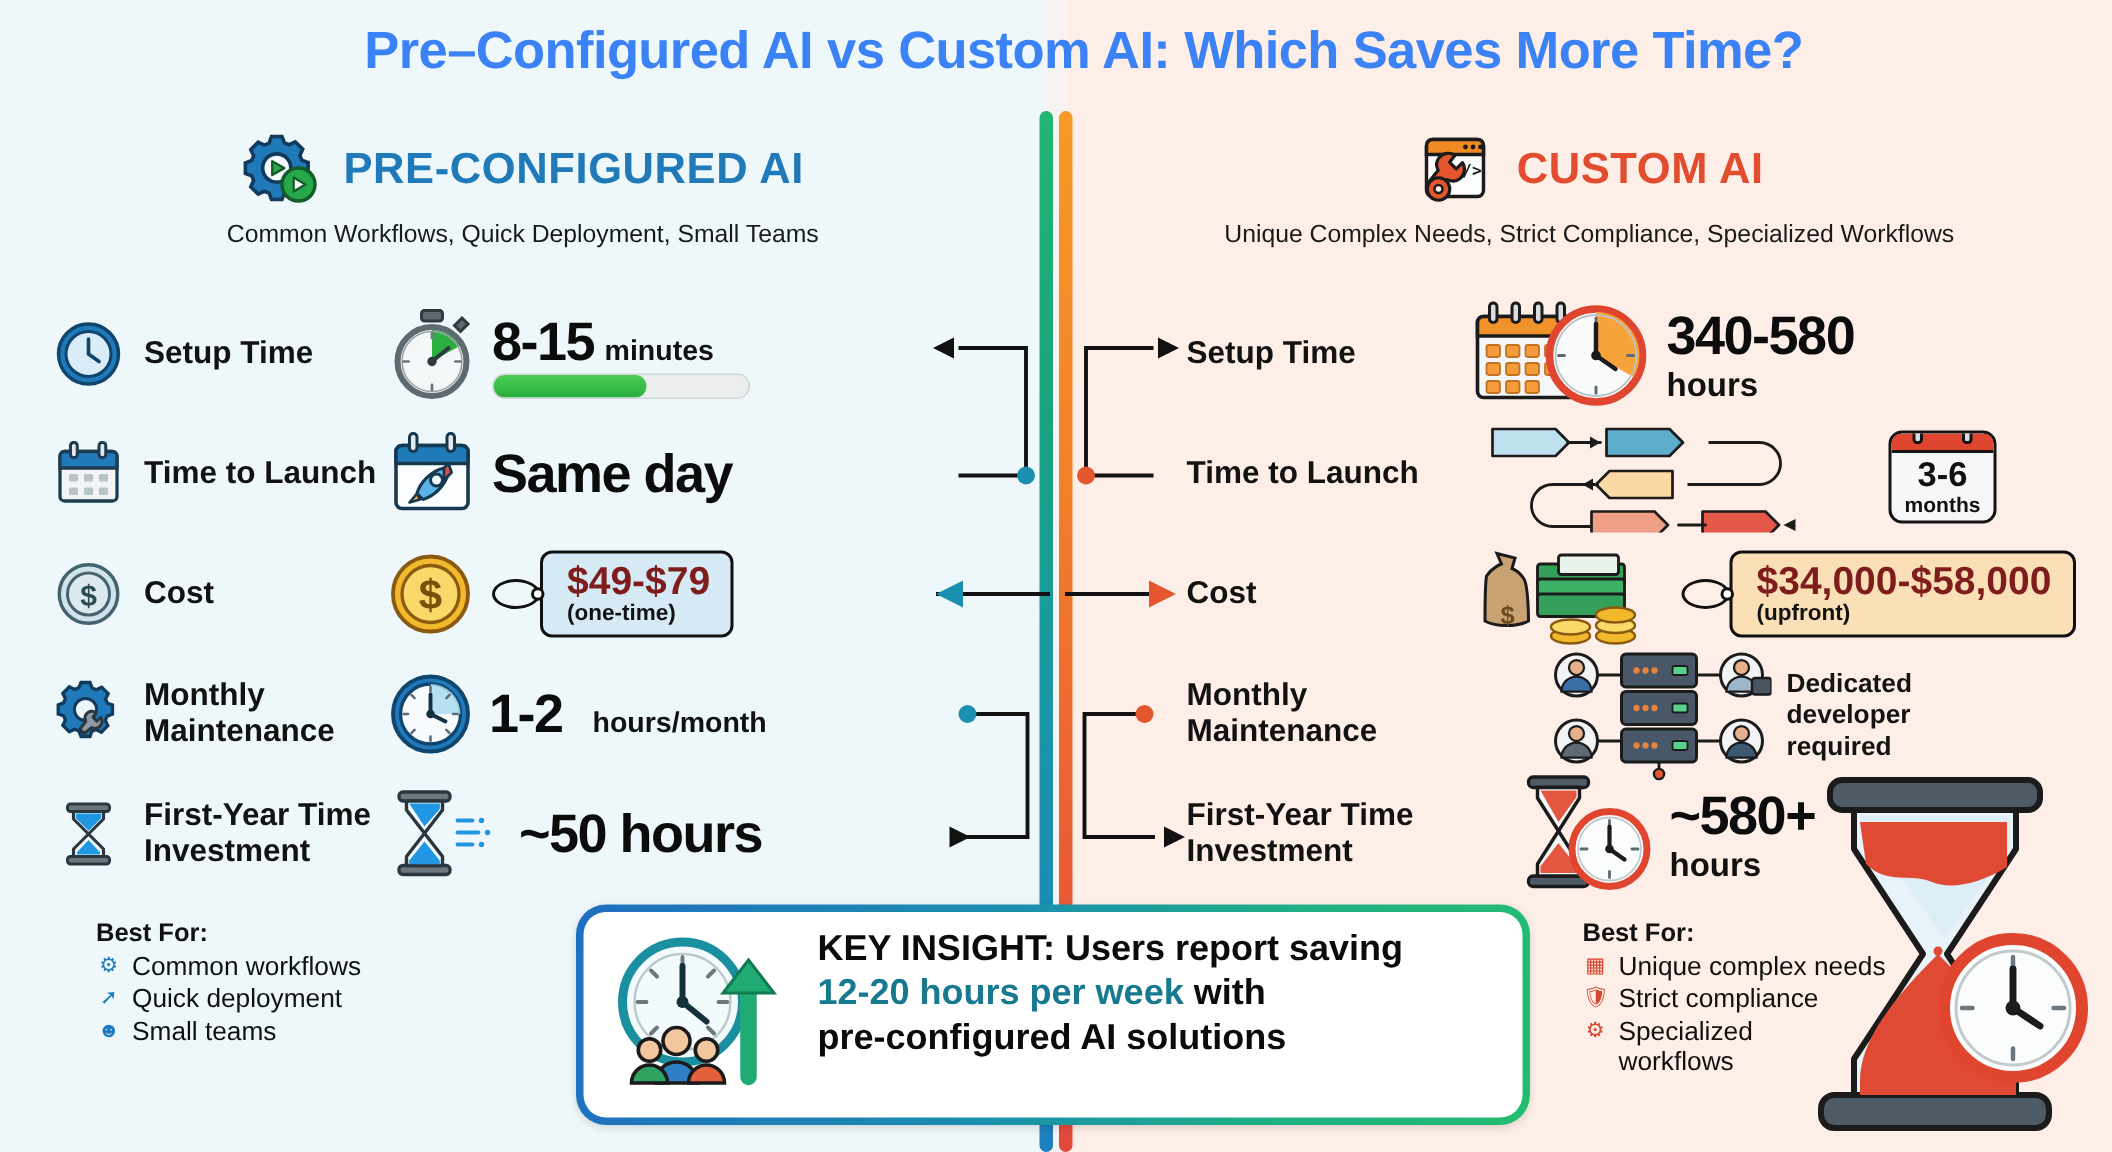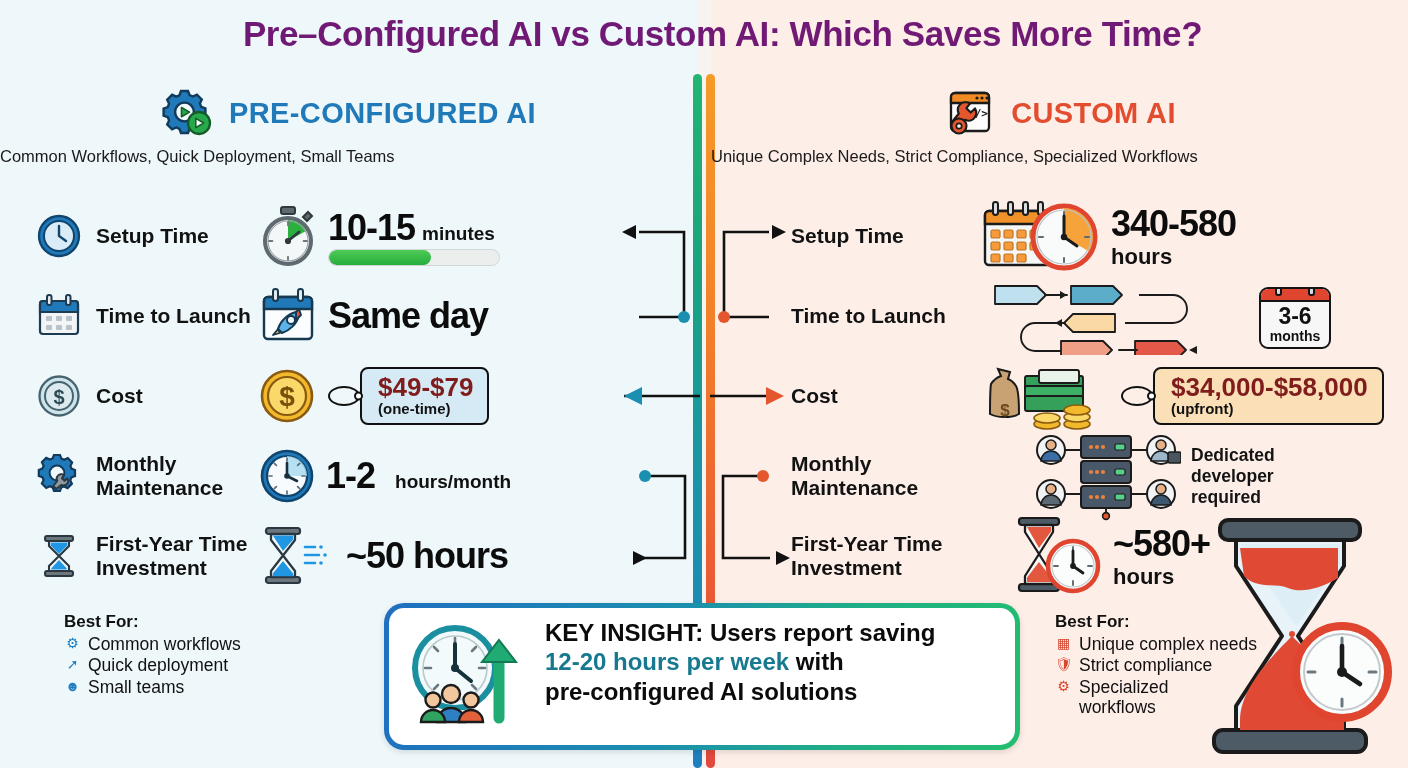--- a/index.html
+++ b/index.html
@@ -25,7 +25,7 @@
   .title {
     position: absolute; left: 0; top: 14px; width: 1408px;
     text-align: center; font-size: 35px; font-weight: bold;
-    color: #701a75; letter-spacing: -0.4px; padding-left: 37px;
+    color: #3b82f6; letter-spacing: -0.4px; padding-left: 37px;
   }
 
   

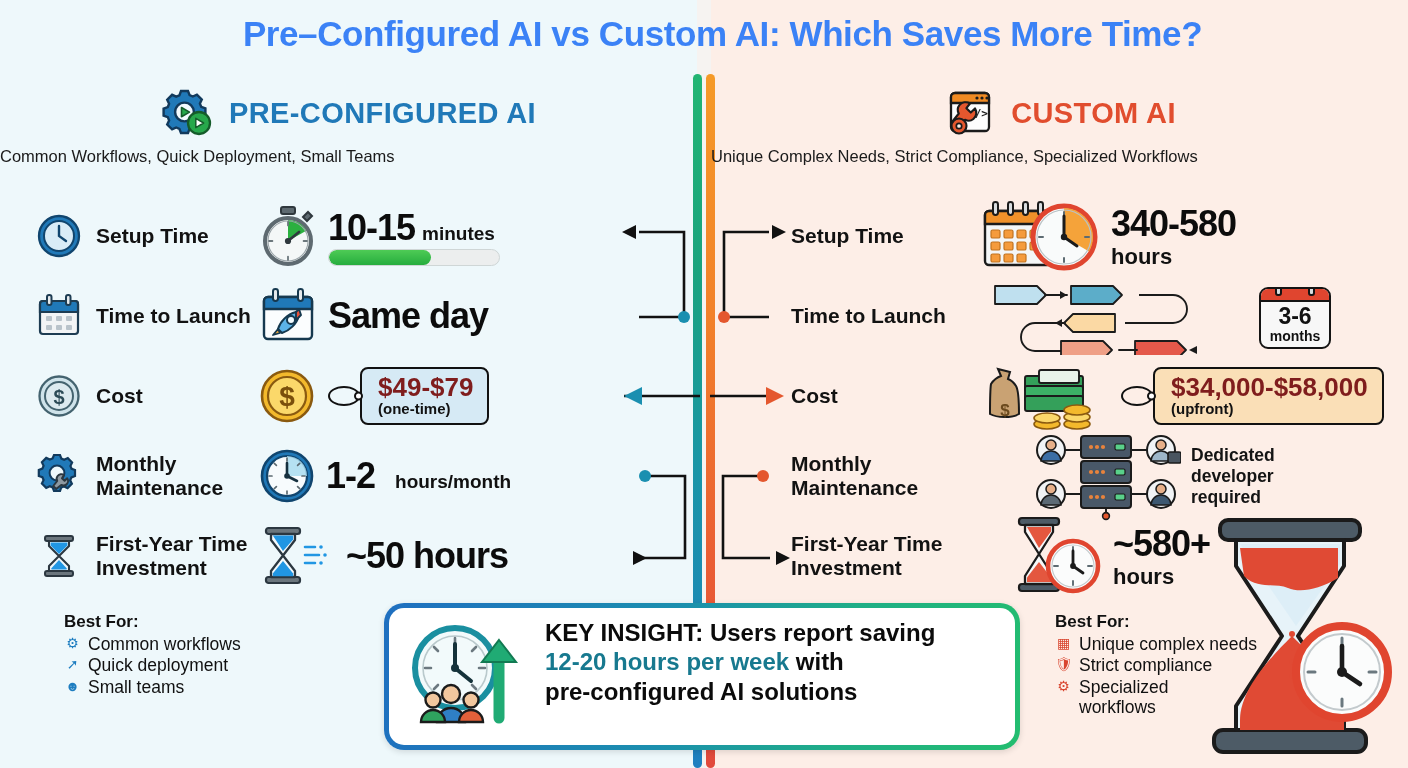--- a/index.html
+++ b/index.html
@@ -29,7 +29,7 @@
   }
 
   
-  .side-head { position: absolute; text-align: left; }
+  .side-head { position: absolute; text-align: center; }
   .side-head .headrow { display: flex; align-items: center; justify-content: center; gap: 14px; }
   .side-head .headline {
     font-size: 29px; font-weight: bold; letter-spacing: 0.4px;

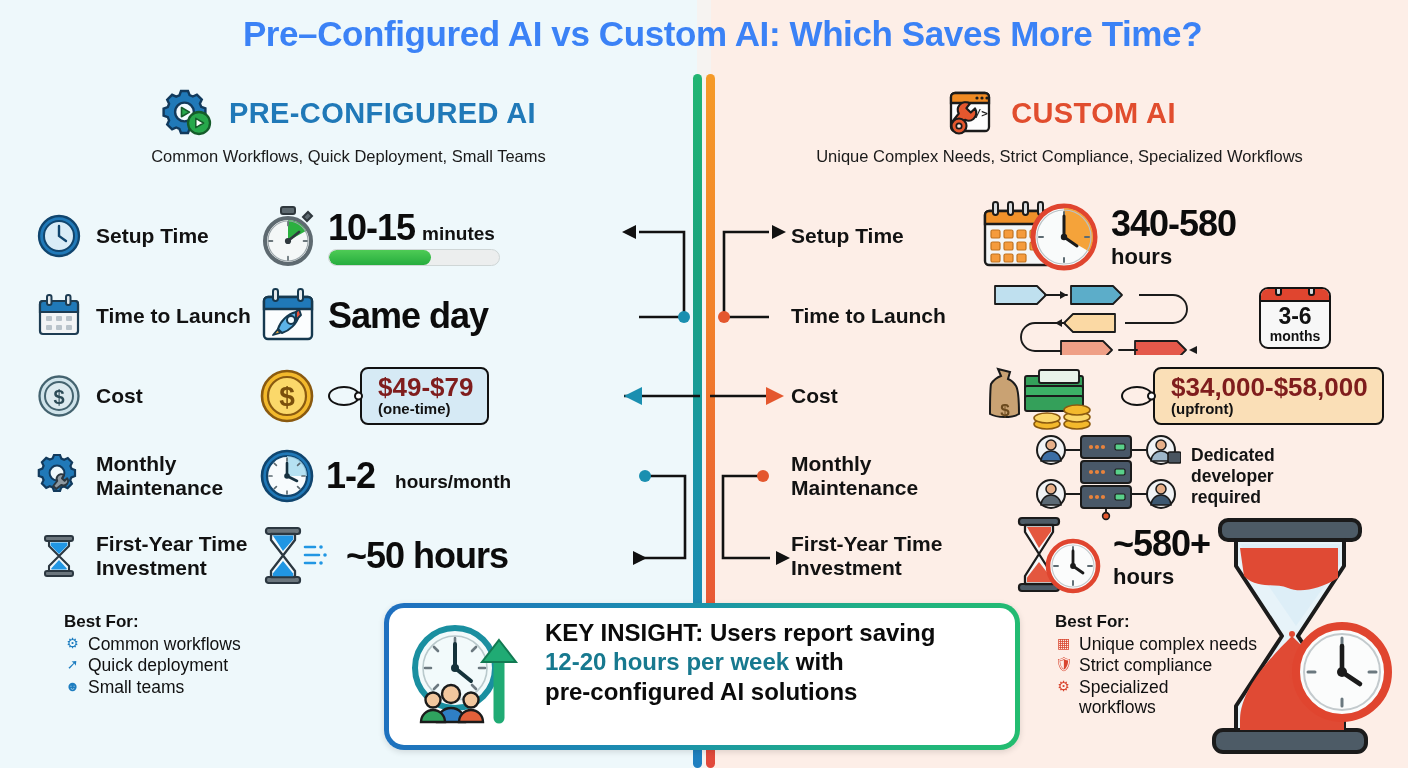--- a/index.html
+++ b/index.html
@@ -218,7 +218,7 @@
         </span>
         <div>
           <div style="display:flex;align-items:baseline;gap:7px;">
-            <span class="big-num">10-15</span>
+            <span class="big-num">8-15</span>
             <span class="unit">minutes</span>
           </div>
           <div class="pbar">

